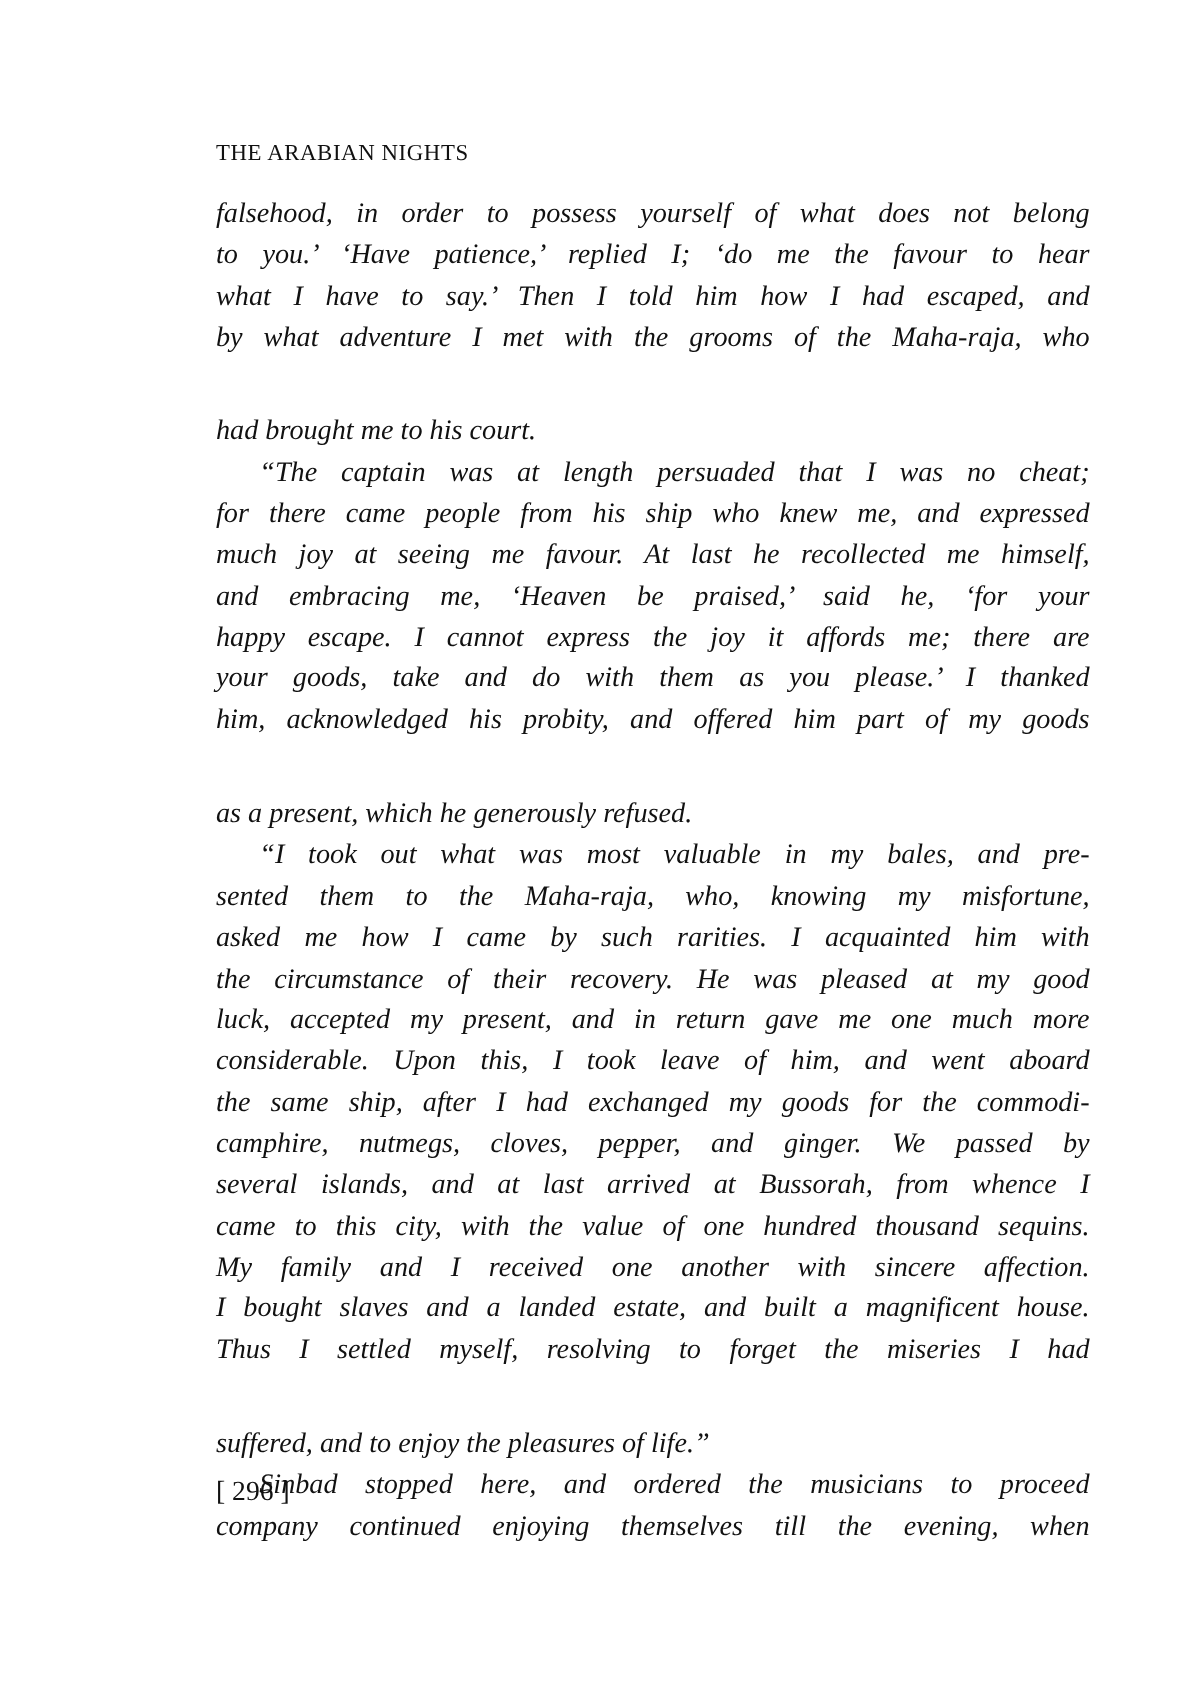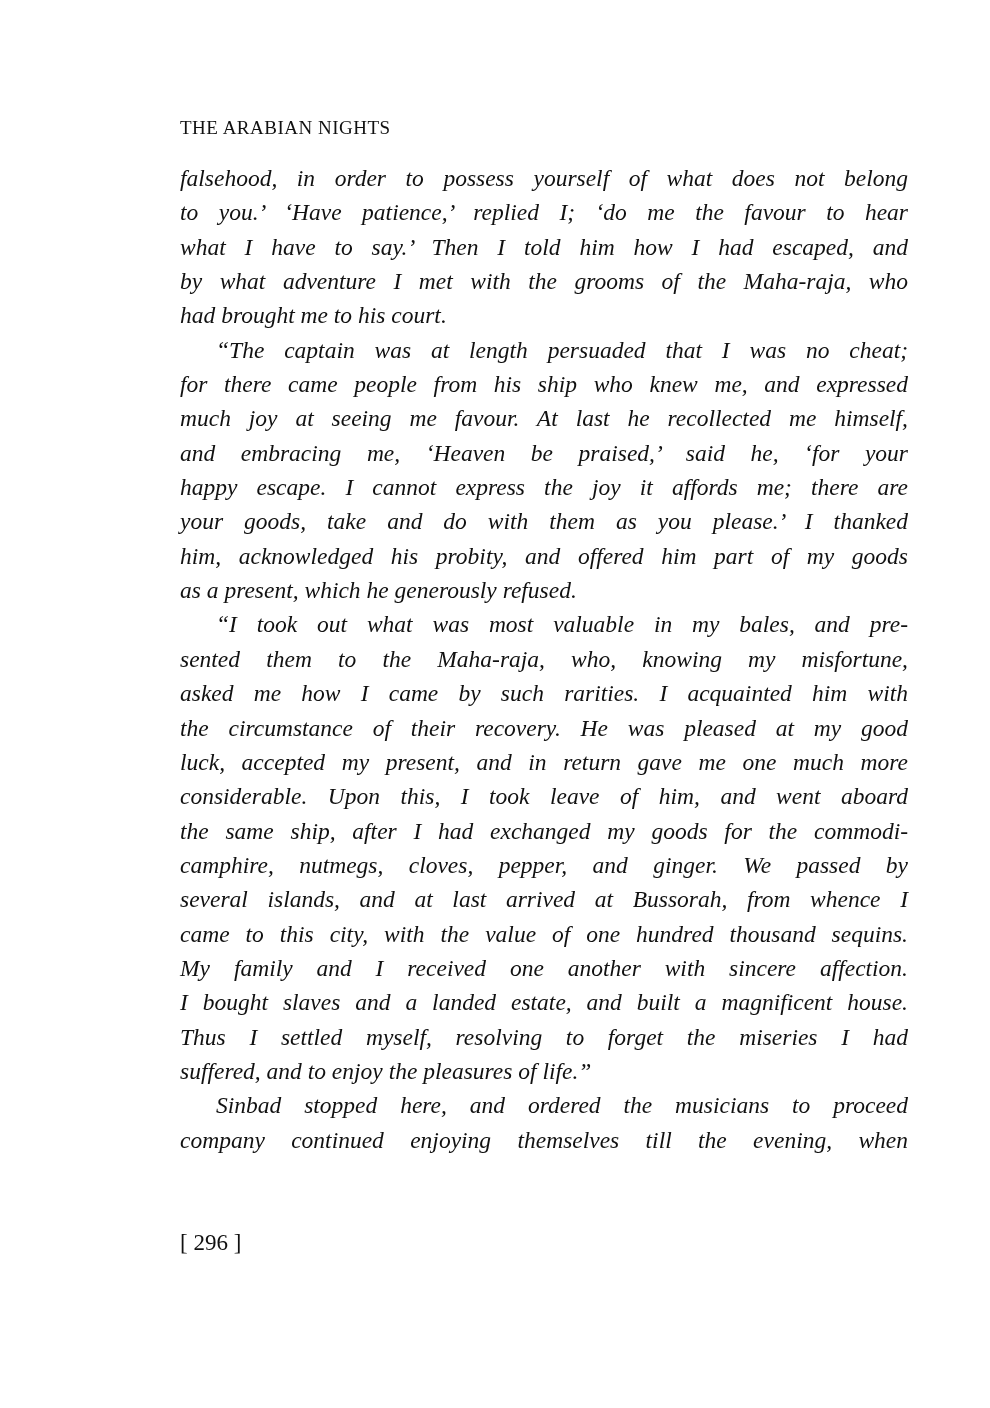--- a/index.html
+++ b/index.html
@@ -48,7 +48,7 @@
       font-style: italic;
     }
     .line.indent { padding-left: 36px; }
-    .line.last { text-align-last: left; }
+    .line.last { text-align-last: left; margin-top: 44px; }
     .folio {
       position: absolute;
       top: 1228px;

